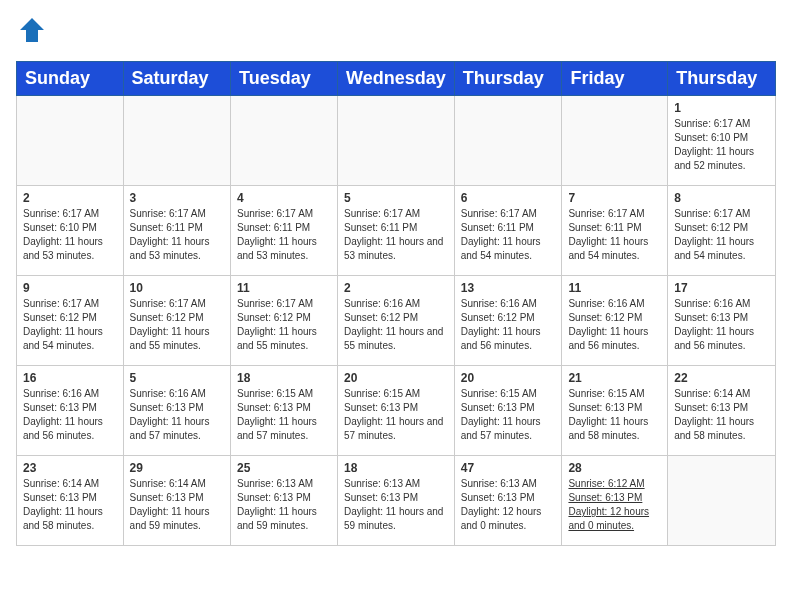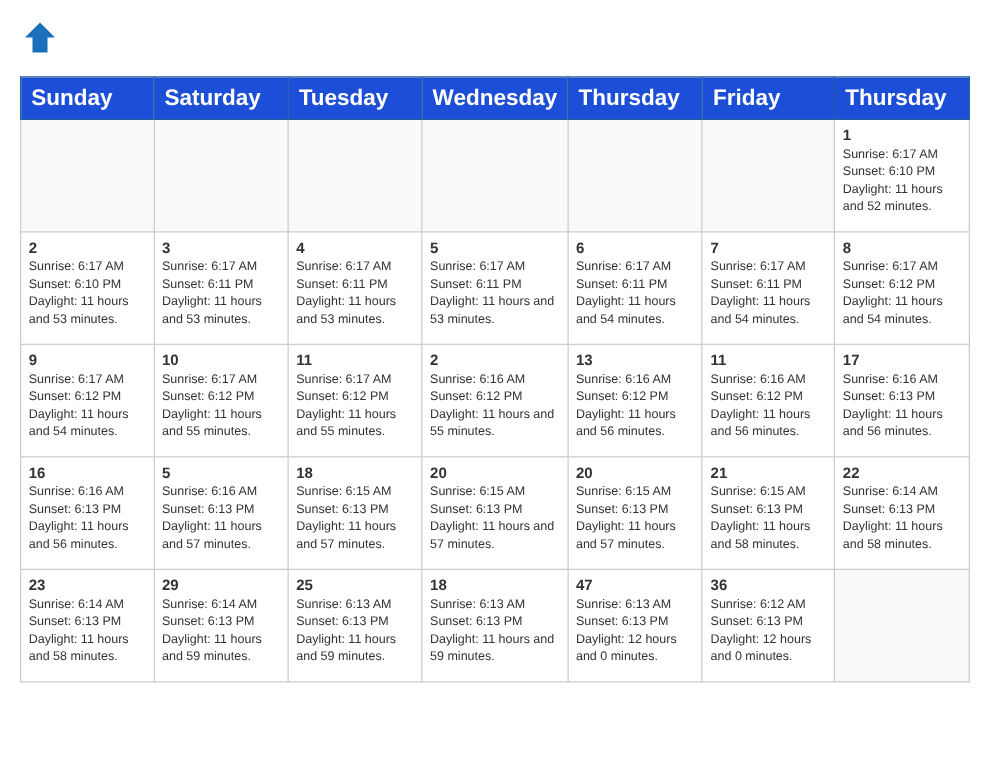--- a/index.html
+++ b/index.html
@@ -301,7 +301,7 @@
 Daylight: 12 hours and 0 minutes.</div>
         </td>
         <td>
-          <span class="day-number">36</span>
+          <span class="day-number">28</span>
           <div class="day-info" style="white-space: pre-line;">Sunrise: 6:12 AM
 Sunset: 6:13 PM
 Daylight: 12 hours and 0 minutes.</div>

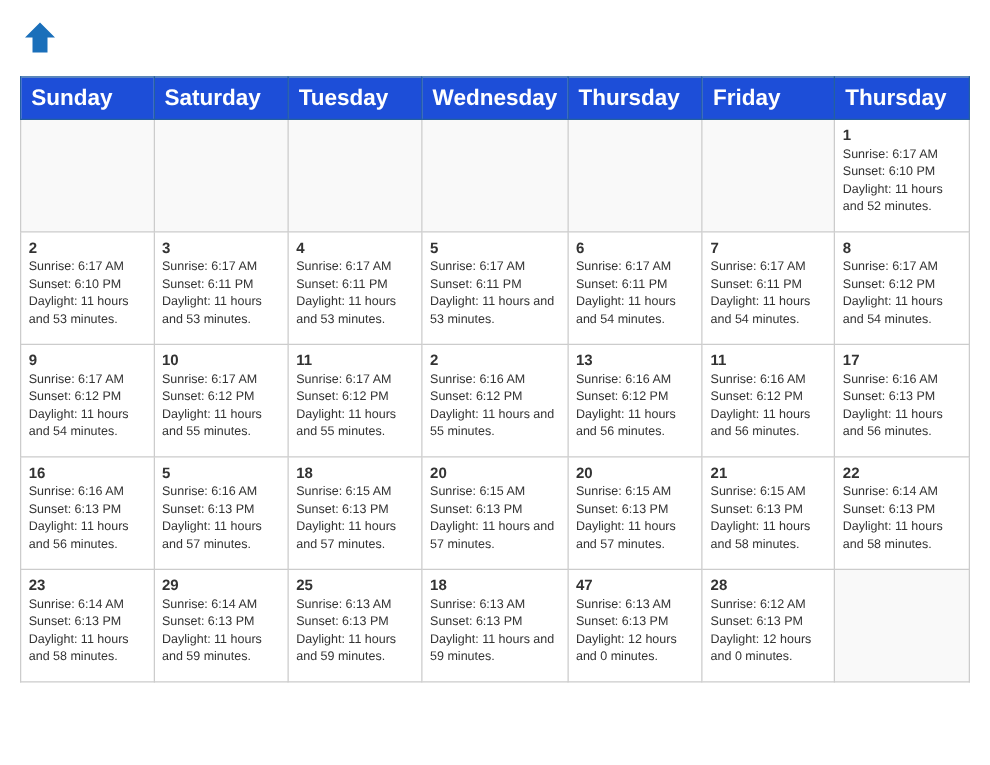--- a/index.html
+++ b/index.html
@@ -302,7 +302,7 @@
         </td>
         <td>
           <span class="day-number">28</span>
-          <div class="day-info" style="white-space: pre-line;">Sunrise: 6:12 AM
+          <div class="day-info" style="white-space: pre-line; text-decoration: underline;">Sunrise: 6:12 AM
 Sunset: 6:13 PM
 Daylight: 12 hours and 0 minutes.</div>
         </td>

